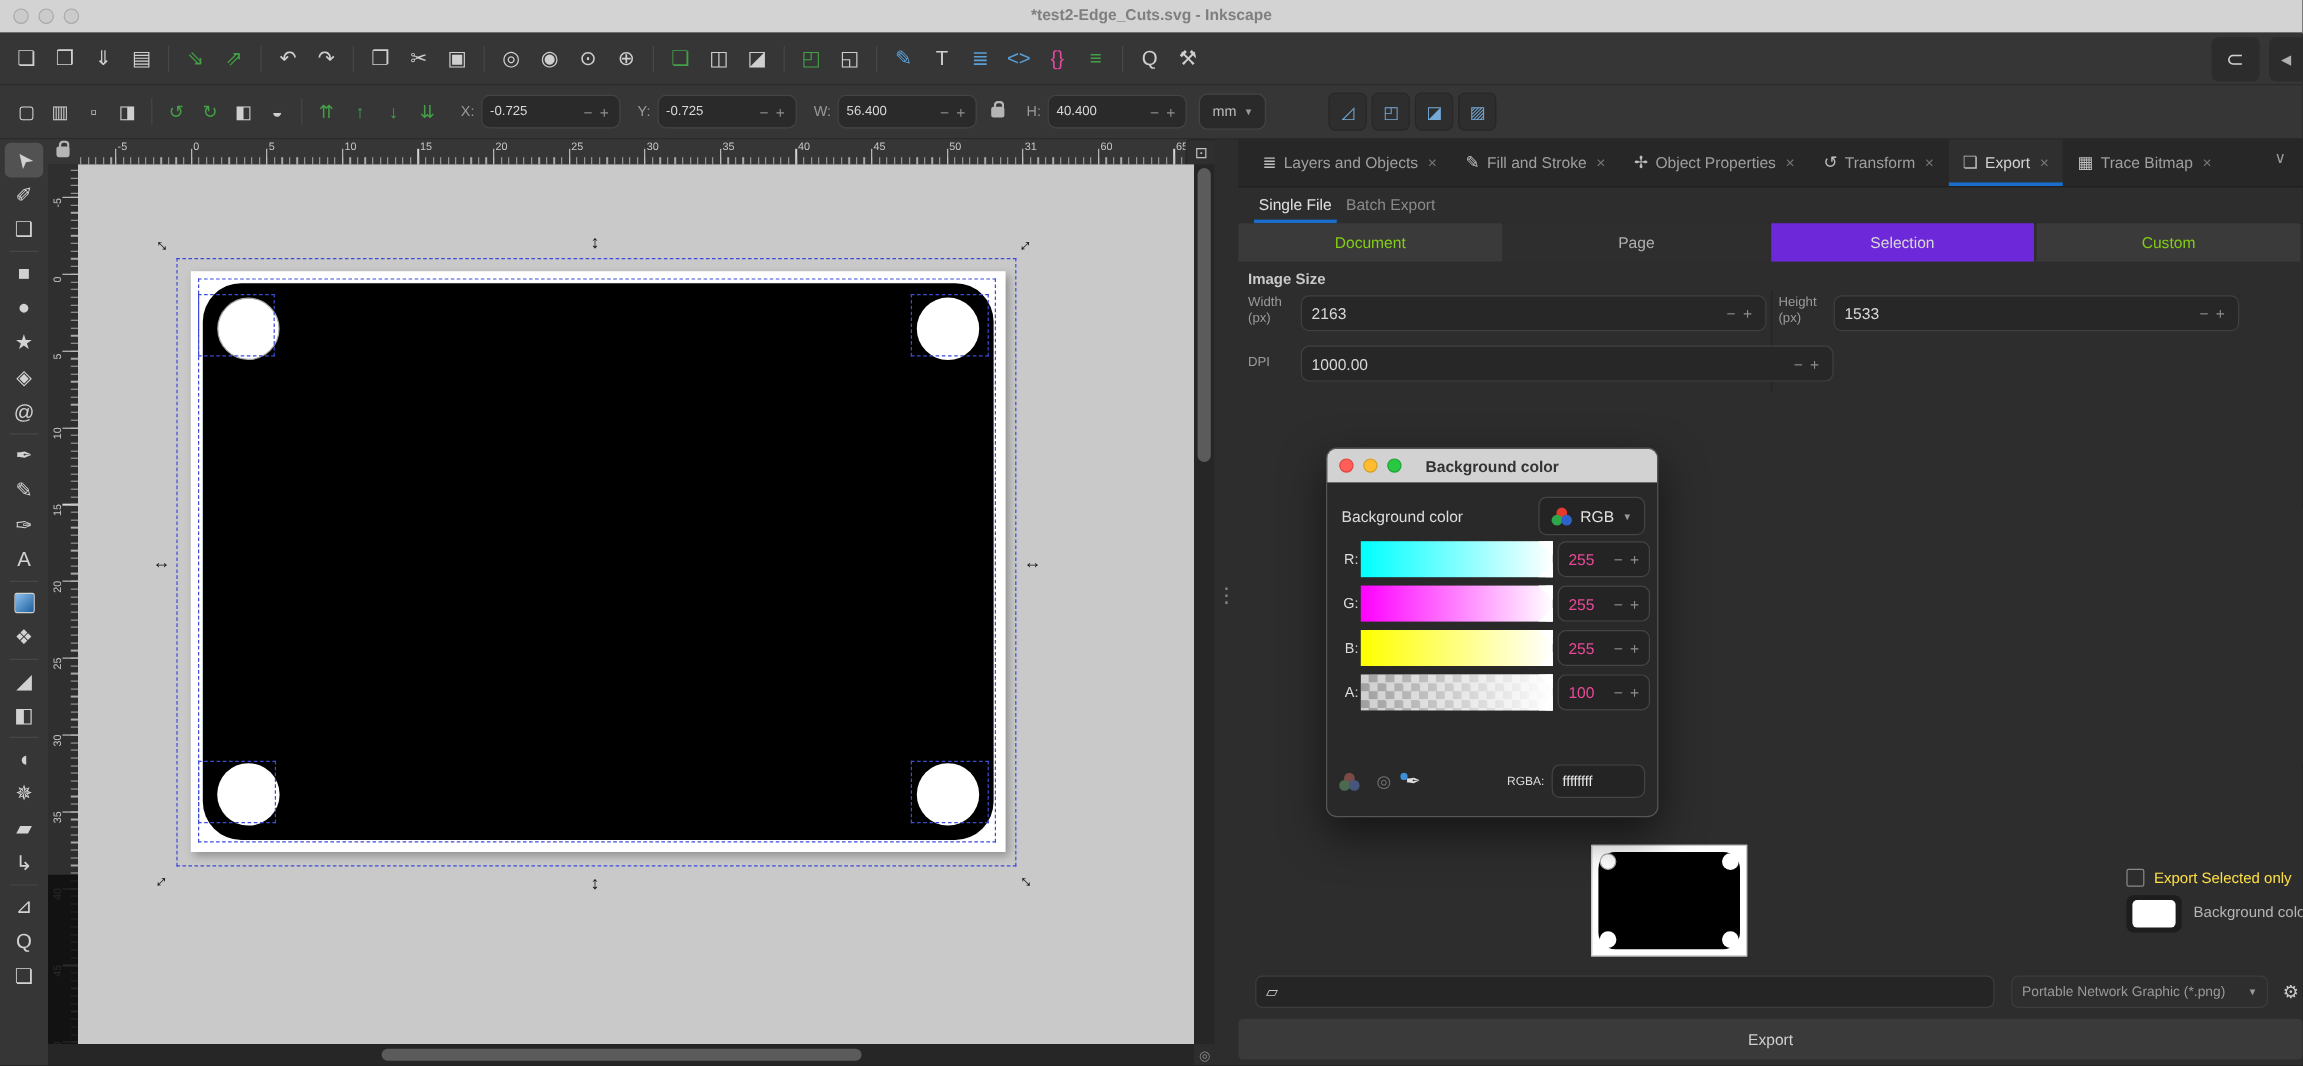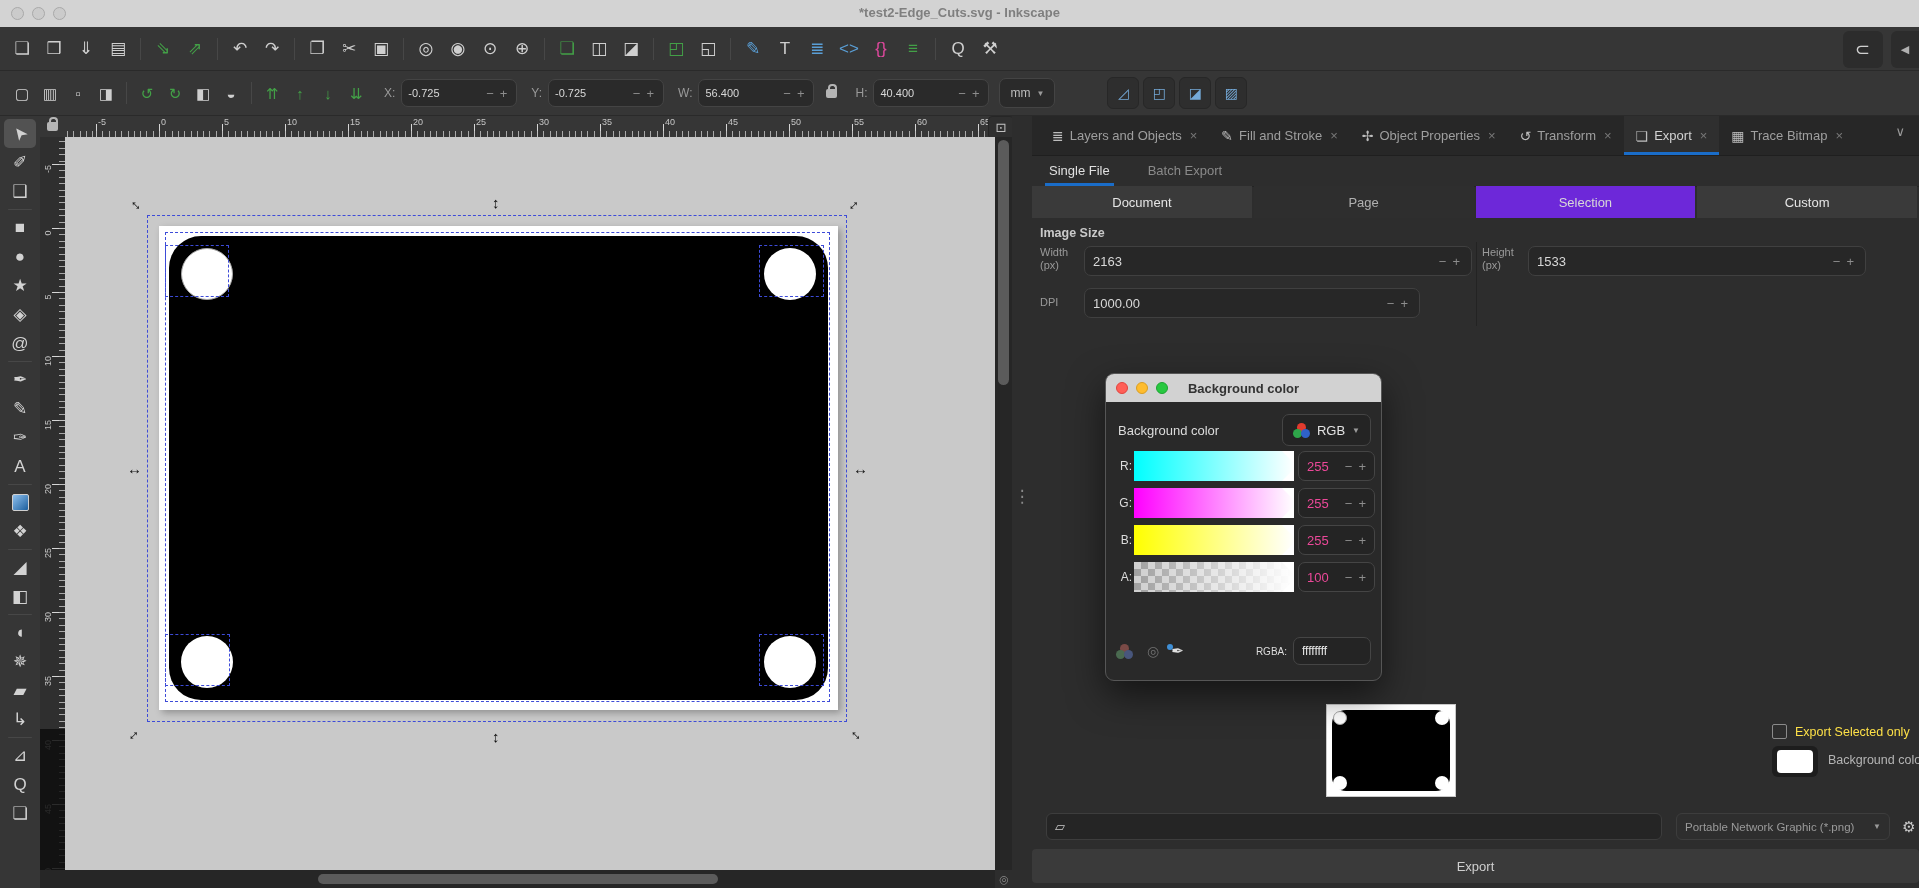--- a/index.html
+++ b/index.html
@@ -454,7 +454,7 @@
       <span class="rl" style="left: 600px;">40</span>
       <span class="rl" style="left: 663px;">45</span>
       <span class="rl" style="left: 726px;">50</span>
-      <span class="rl" style="left: 789px;">55</span>
+      <span class="rl" style="left: 789px;">31</span>
       <span class="rl" style="left: 852px;">60</span>
       <span class="rl" style="left: 915px;">65</span>
     </div>

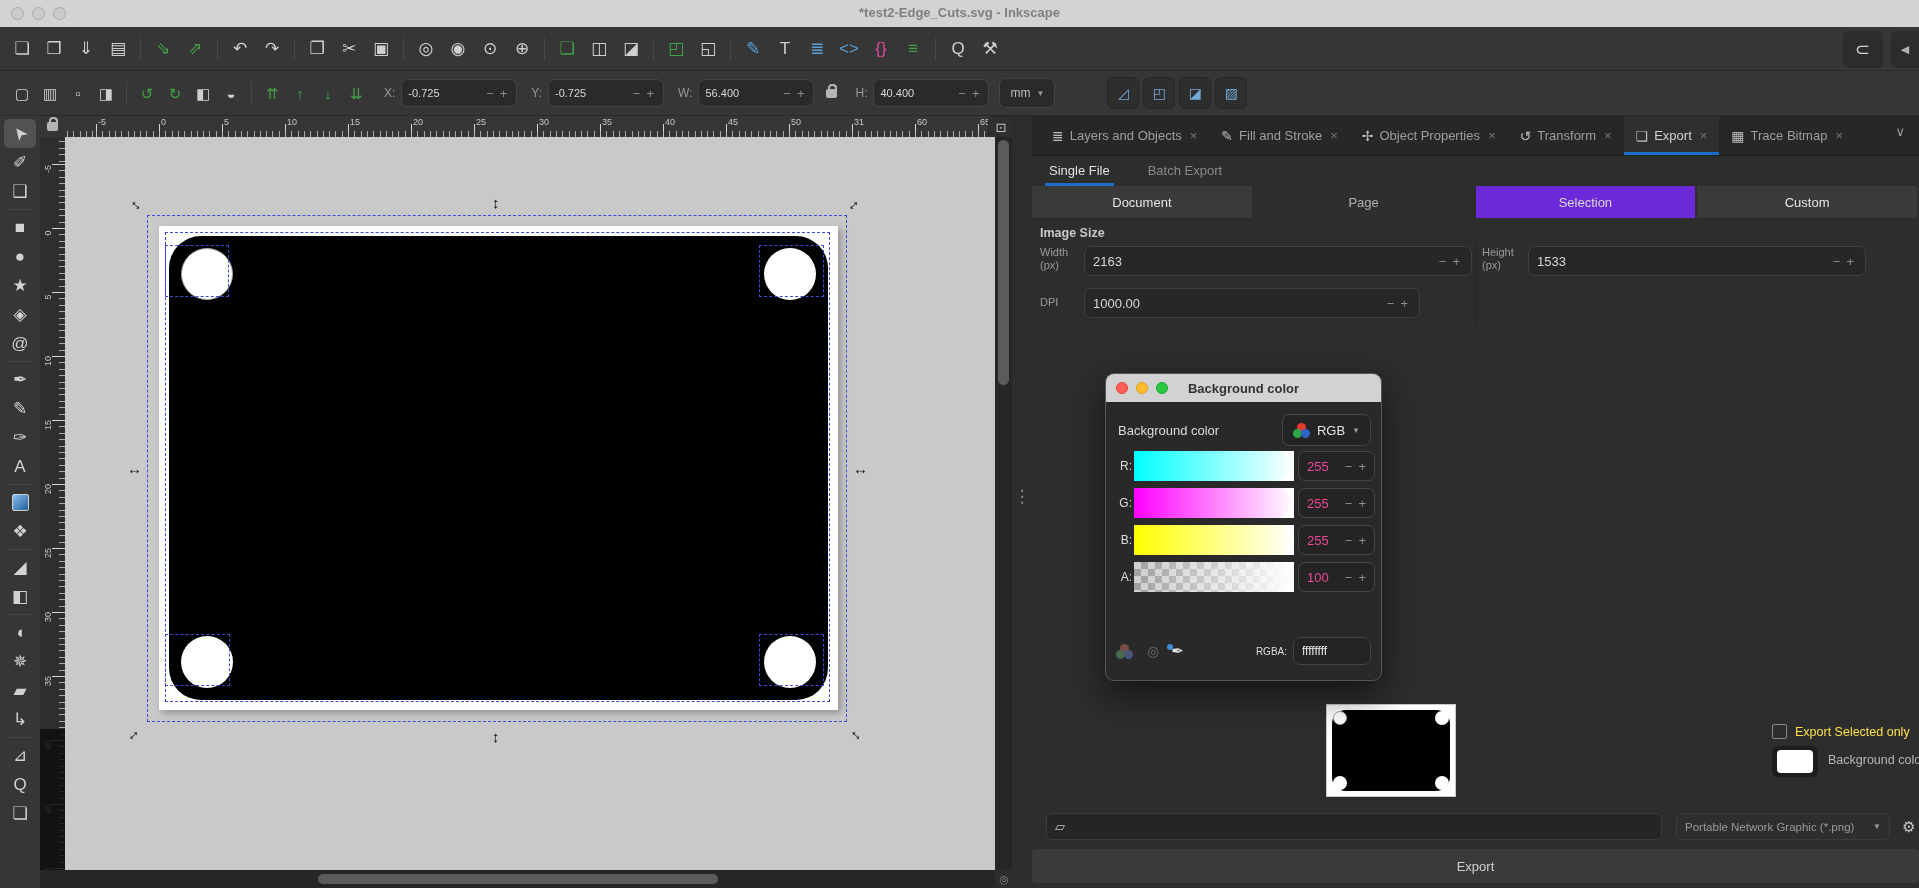--- a/index.html
+++ b/index.html
@@ -85,7 +85,7 @@
   .ptab.active::after{content:"";position:absolute;left:0;right:0;bottom:0;height:3px;background:#1a6dc9}
   .ptab.active .plabel{color:#d2d2d2}
   .ptab-chevron{margin-left:auto;align-self:center;color:#9a9a9a;font-size:13px;padding:0 14px}
-  .subtabs{position:absolute;left:0;top:39px;right:0;height:31px;border-bottom:1px solid #242424;display:flex;align-items:stretch;padding-left:17px;gap:38px}
+  .subtabs{position:absolute;left:0;top:39px;right:0;height:31px;border-bottom:1px solid #242424;display:flex;align-items:stretch;padding-left:17px;gap:12px}
   .subtab{display:flex;align-items:center;font-size:13px;color:#8a8a8a;position:relative}
   .subtab.active{color:#e0e0e0}
   .subtab.active::after{content:"";position:absolute;left:-4px;right:-4px;bottom:0;height:3px;background:#1a6dc9}

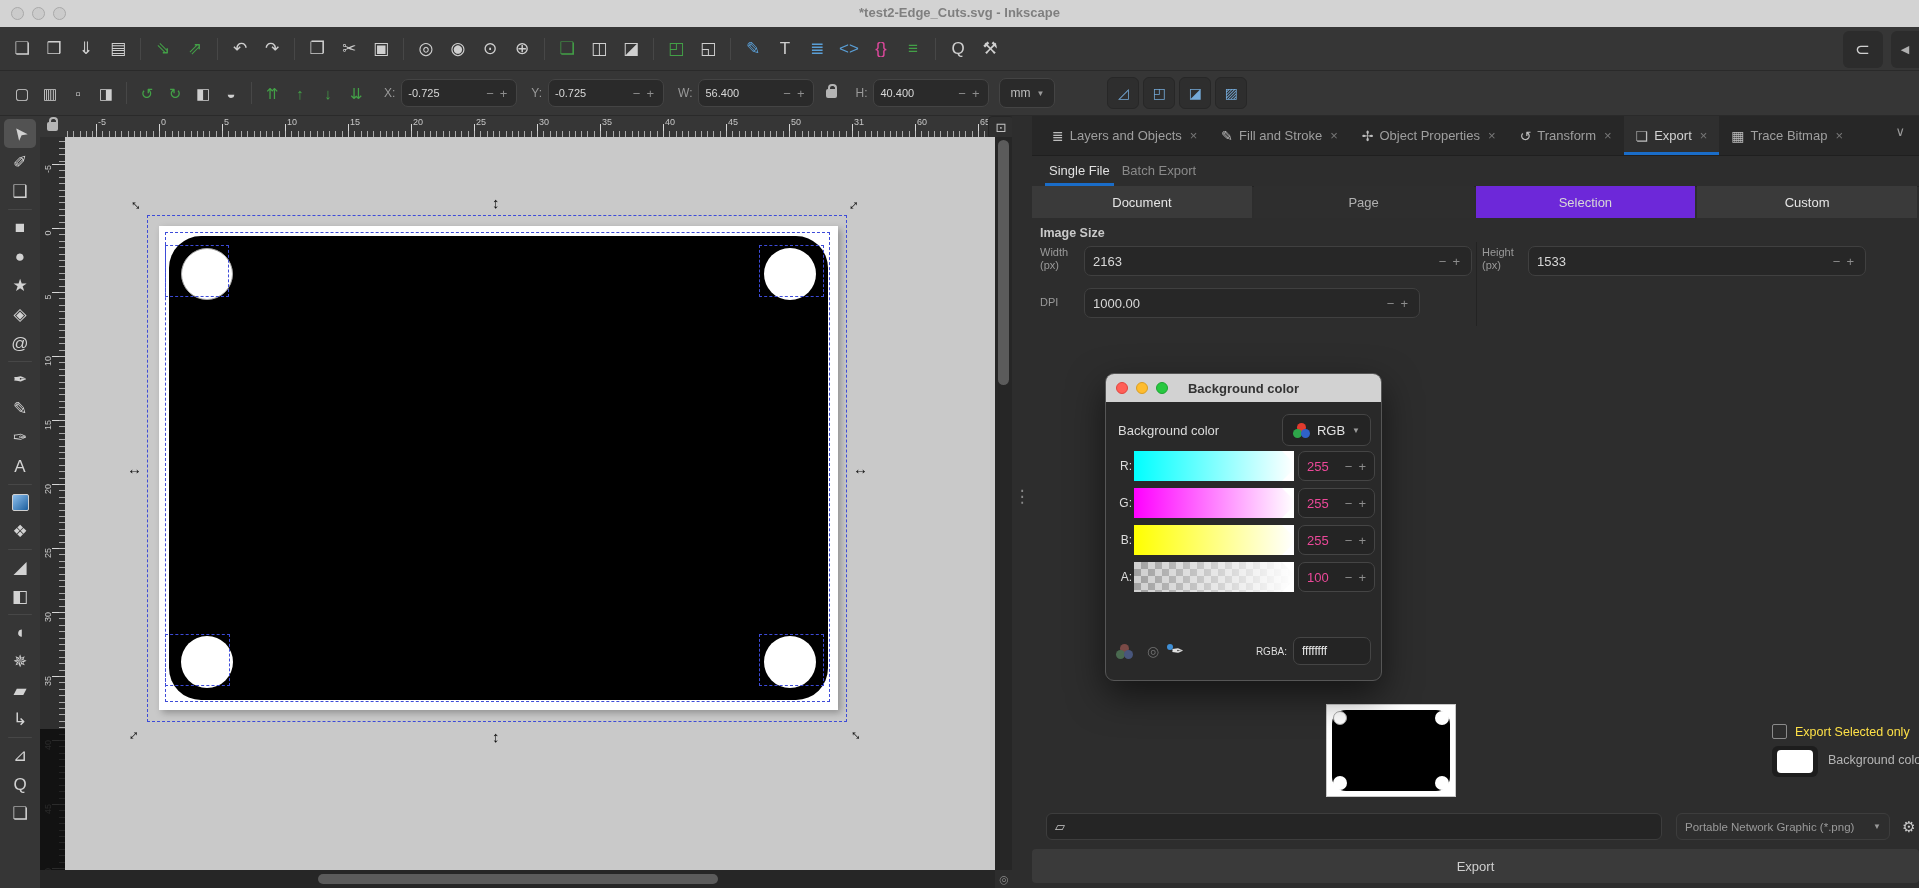--- a/index.html
+++ b/index.html
@@ -90,7 +90,7 @@
   .subtab.active{color:#e0e0e0}
   .subtab.active::after{content:"";position:absolute;left:-4px;right:-4px;bottom:0;height:3px;background:#1a6dc9}
   .scope-row{position:absolute;left:0;top:70px;right:2px;height:32px;display:flex;gap:2px}
-  .scope-btn{flex:1;display:flex;align-items:center;justify-content:center;font-size:13px;color:#e5e5e5;background:#3a3a3a}
+  .scope-btn{flex:1;display:flex;align-items:center;justify-content:center;font-size:13px;color:#84cc16;background:#3a3a3a}
   .scope-btn.dim{background:#2e2e2e;color:#b0b0b0}
   .scope-btn.active{background:#6d28d9;color:#d8d8d8}
   .sec-label{position:absolute;left:8px;top:110px;font-size:12.5px;font-weight:bold;color:#c9c9c9}

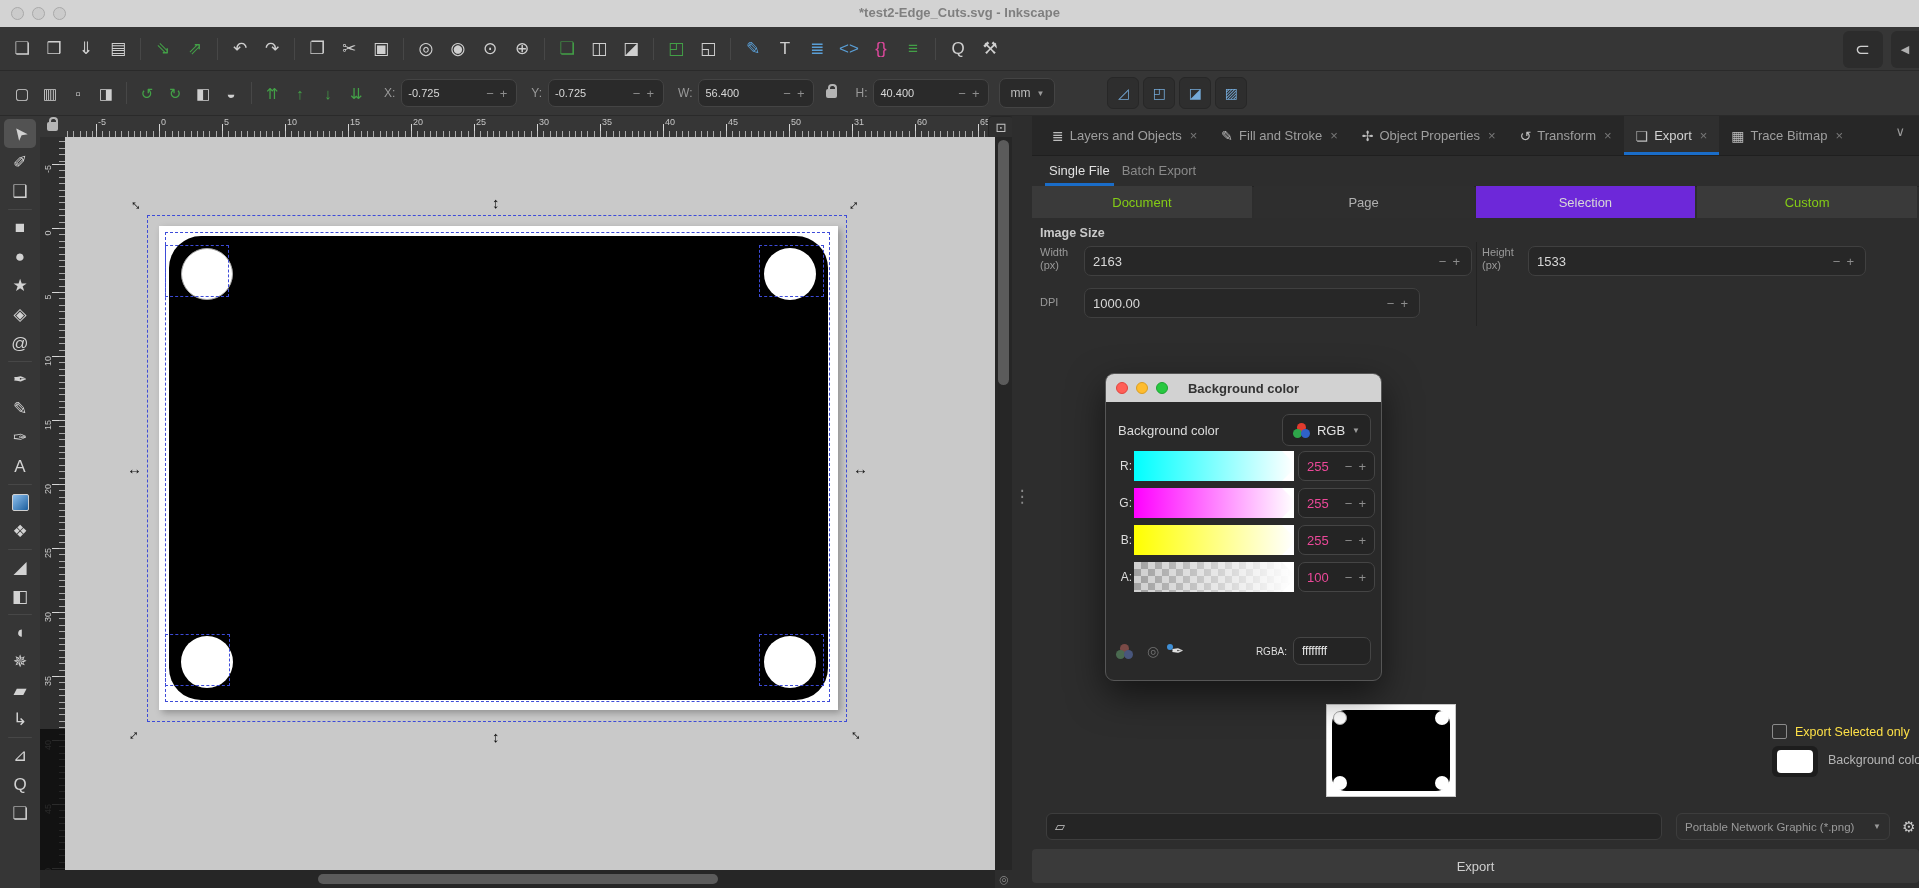--- a/index.html
+++ b/index.html
@@ -586,7 +586,7 @@
     <div class="pdiv-v"></div>
 
     <div class="io-label" style="left:8px;top:180px">DPI</div>
-    <div class="p-field" style="left:52px;top:172px;width:336px">
+    <div class="p-field" style="left:52px;top:172px;width:444px">
       <span class="val">1000.00</span>
       <span class="spin">−</span>
       <span class="spin">+</span>

